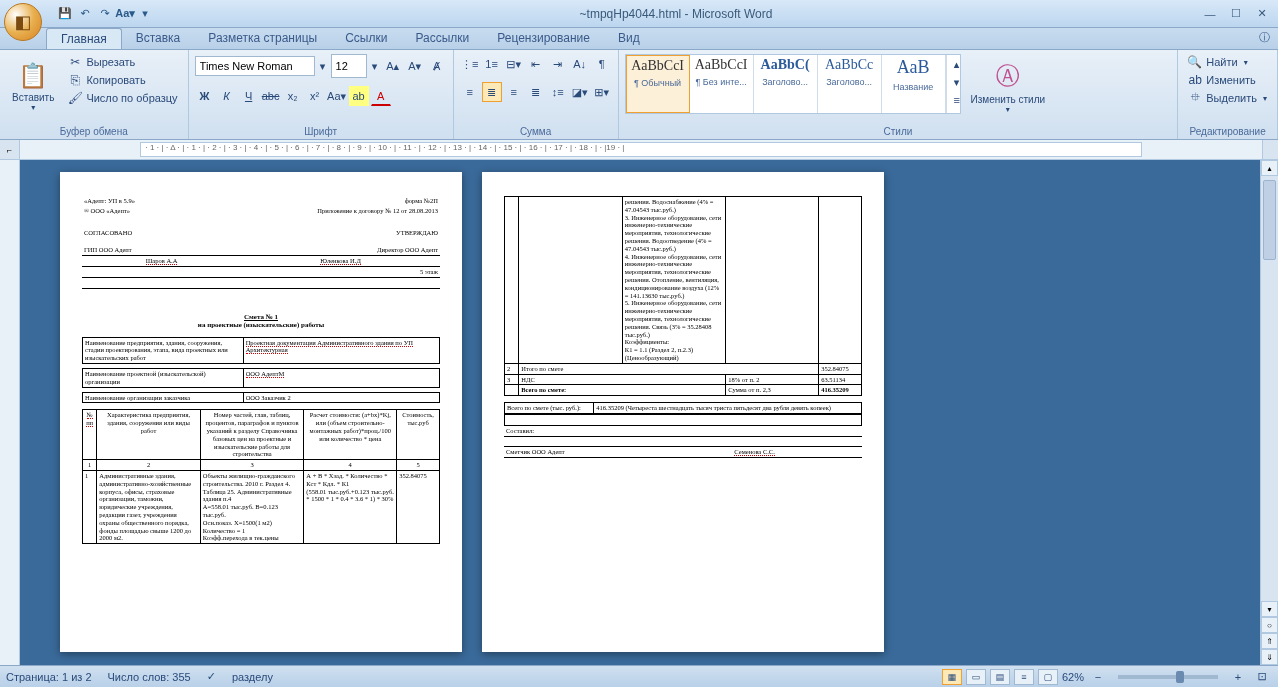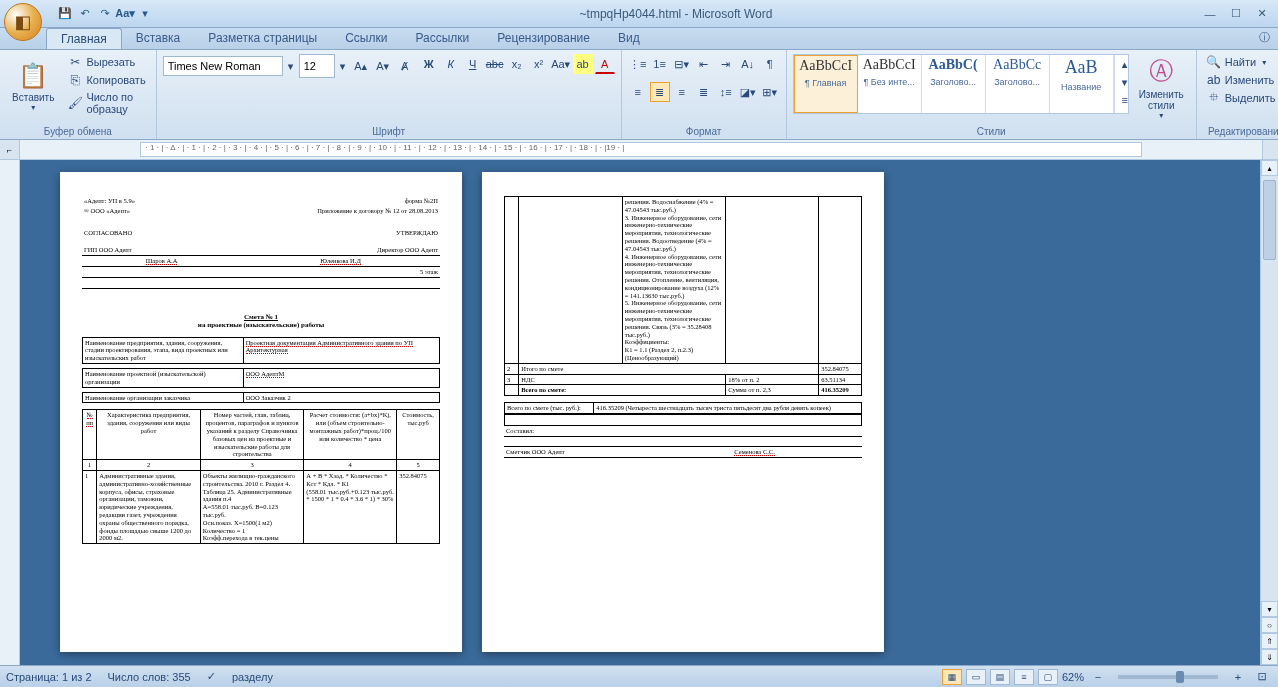--- a/index.html
+++ b/index.html
@@ -136,7 +136,7 @@
   </div>
 
   <div class="group">
-    <div class="group-body" style="gap:4px">
+    <div class="group-body" style="flex-direction:column;gap:4px">
       <div class="font-row">
         <input class="font-name" value="Times New Roman" style="">
         <span class="fbtn" style="width:12px">▾</span>

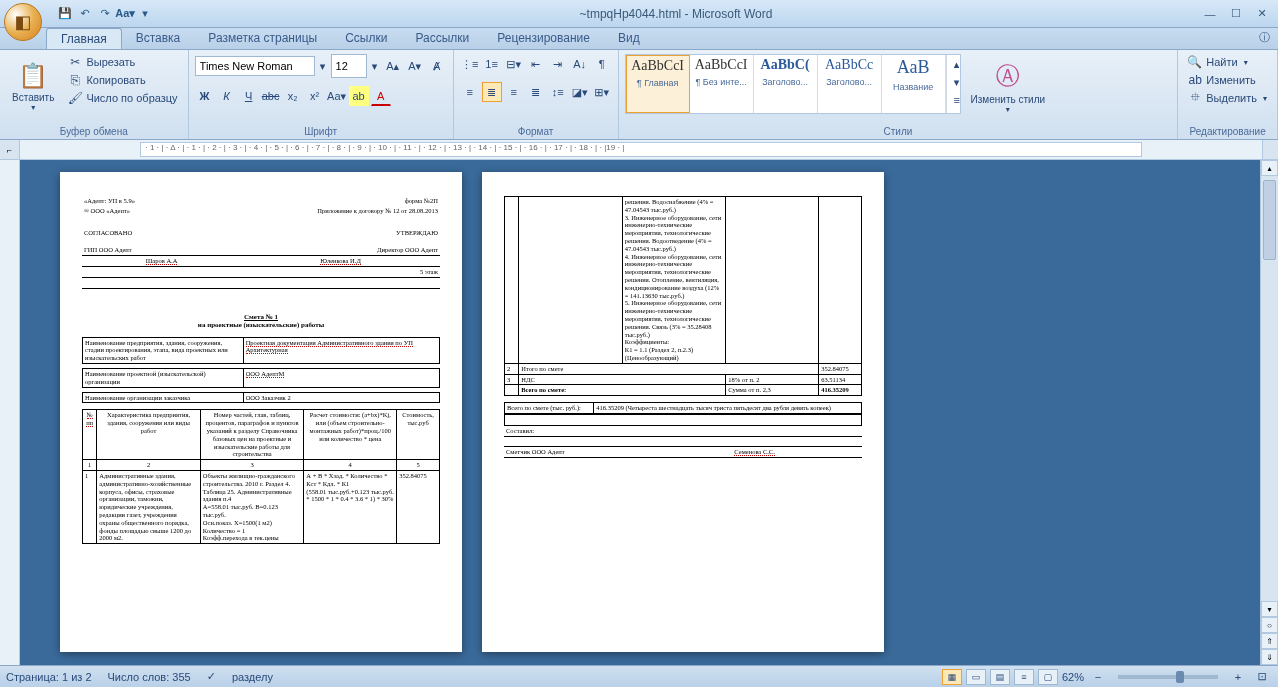--- a/index.html
+++ b/index.html
@@ -192,7 +192,7 @@
       <div class="style-gallery">
         <div class="style-item sel">
             <div class="style-prev">AaBbCcI</div>
-            <div class="style-name">¶ Главная</div>
+            <div class="style-name">¶ Обычный</div>
           </div>
         <div class="style-item">
             <div class="style-prev">AaBbCcI</div>

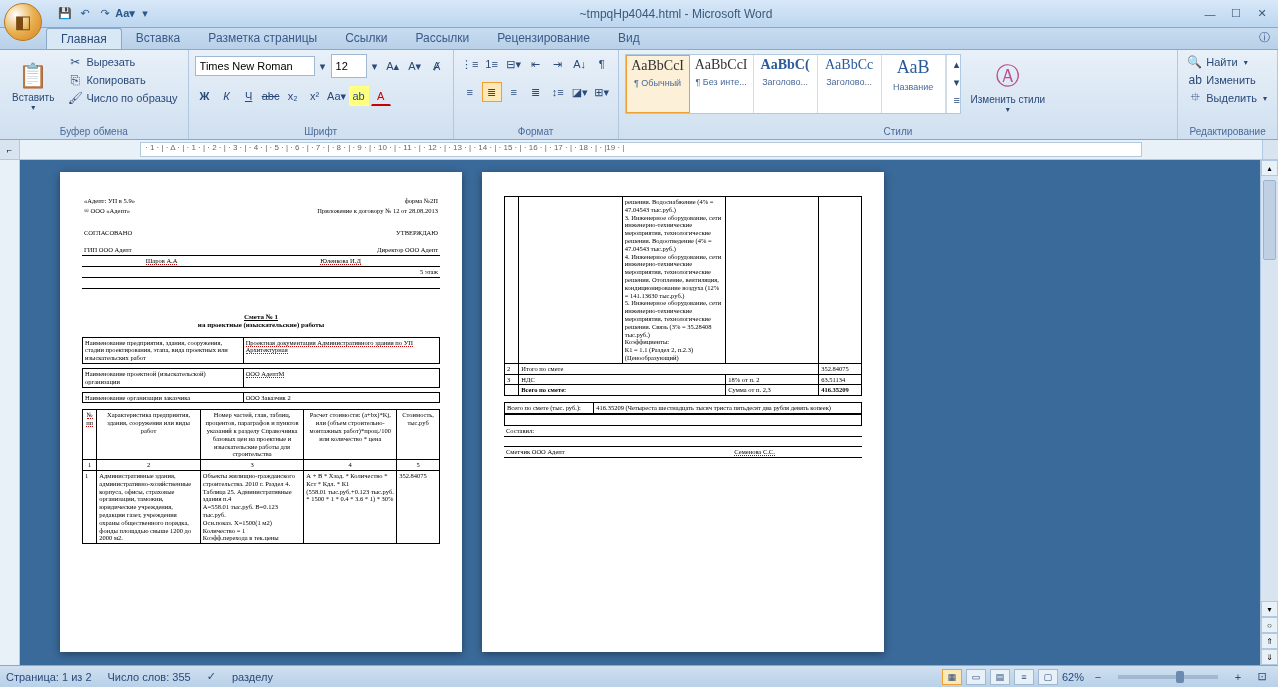--- a/index.html
+++ b/index.html
@@ -184,7 +184,7 @@
         <div class="fbtn">⊞▾</div>
       </div>
     </div>
-    <div class="group-label">Формат</div>
+    <div class="group-label">Сумма</div>
   </div>
 
   <div class="group" style="flex:1">

